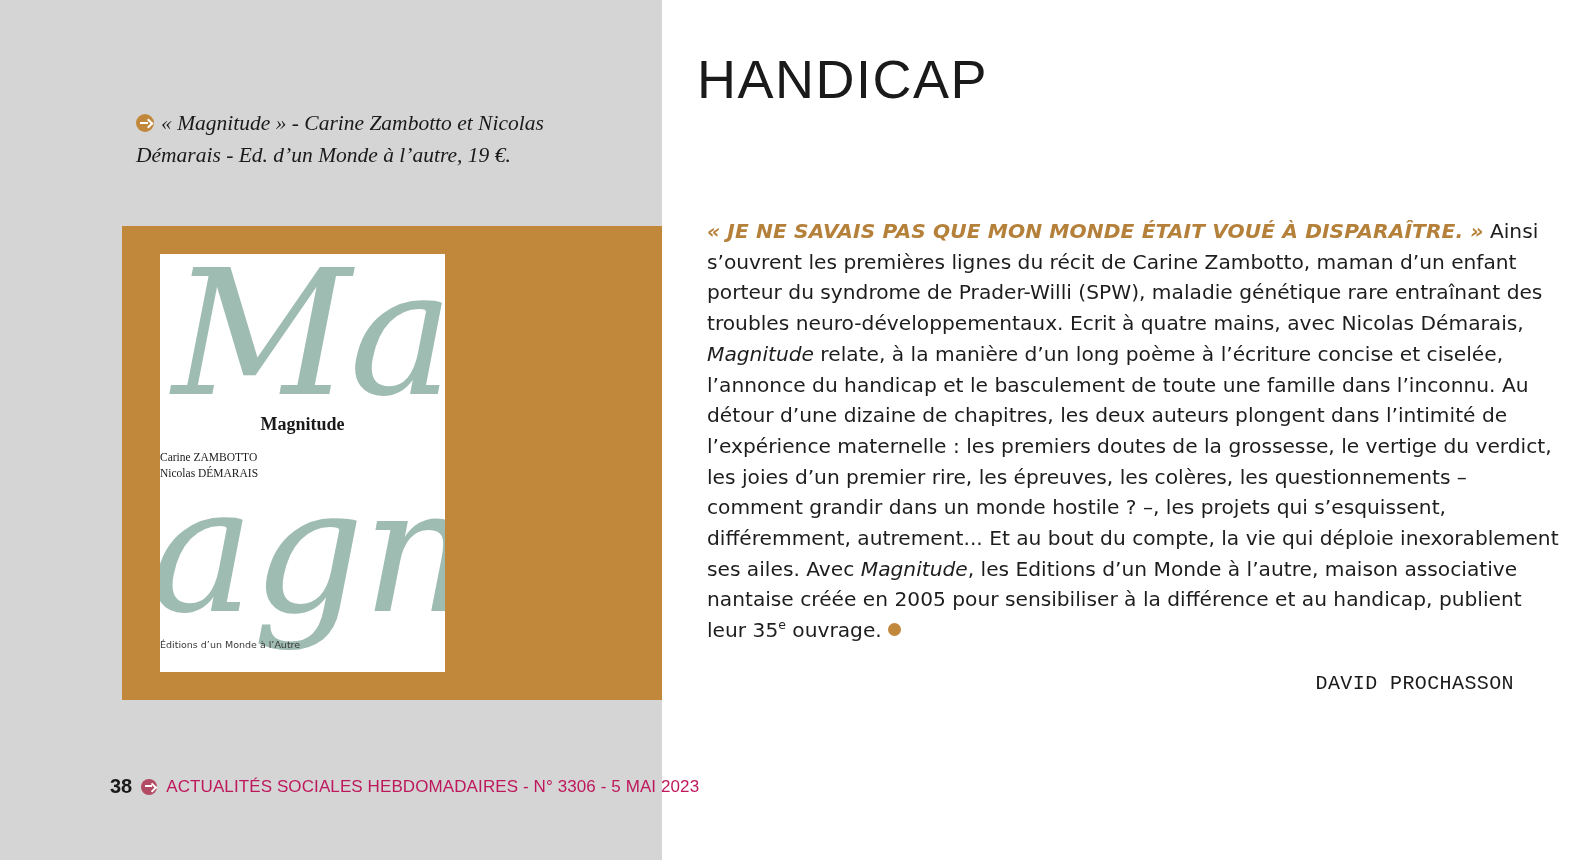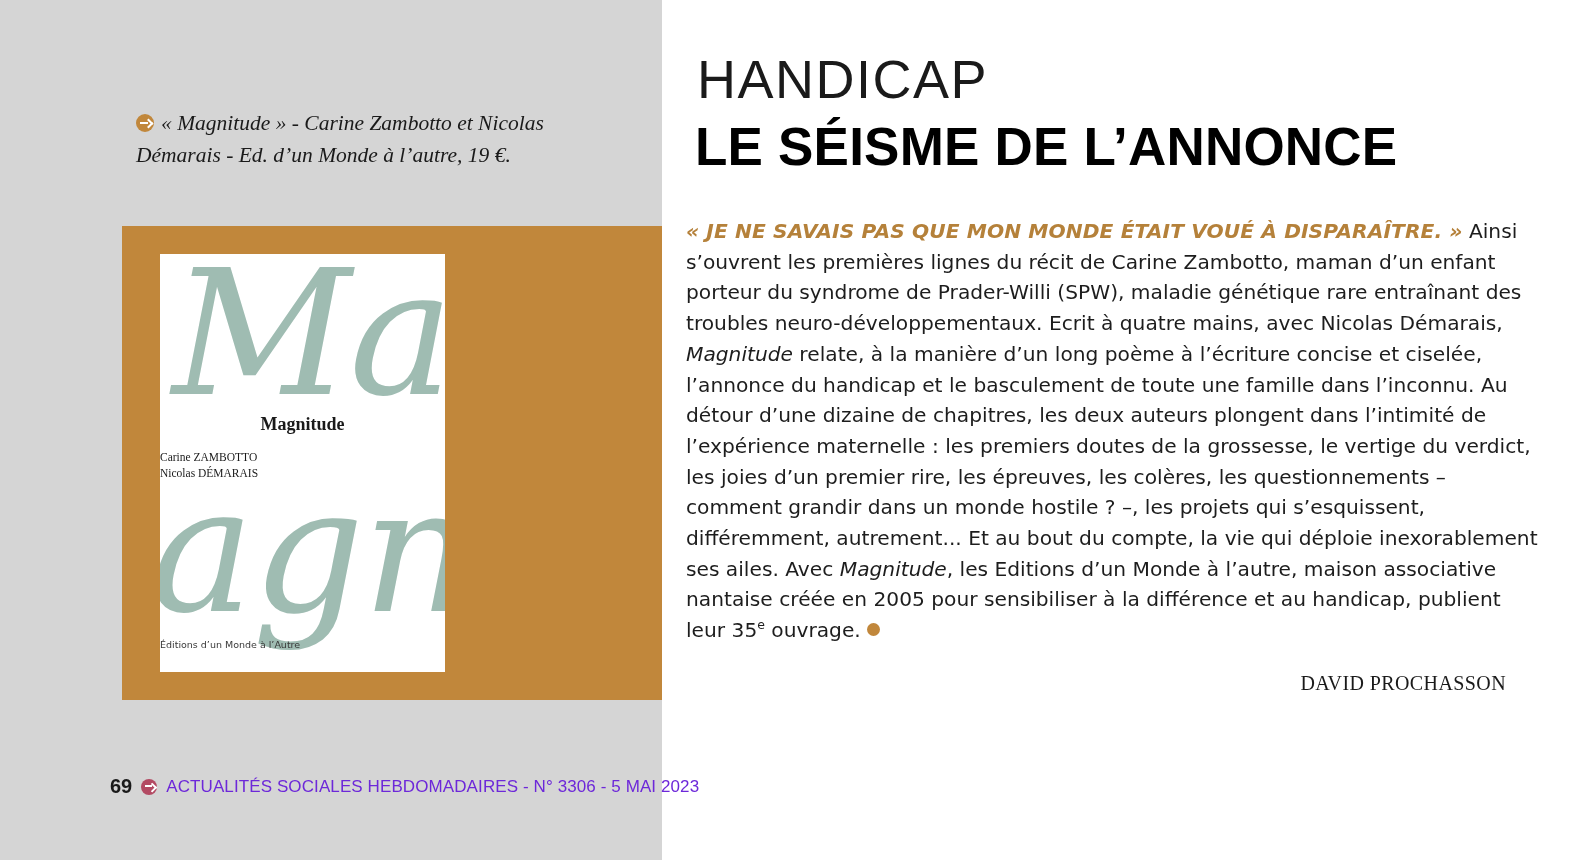--- a/index.html
+++ b/index.html
@@ -309,7 +309,6 @@
   <div class="right-col">
 
     <div class="kicker">HANDICAP</div>
-    <div class="headline">LE SÉISME DE L’ANNONCE</div>
 
     <div class="body-copy">
       <span class="lede">« JE NE SAVAIS PAS QUE MON MONDE ÉTAIT VOUÉ À DISPARAÎTRE. »</span>

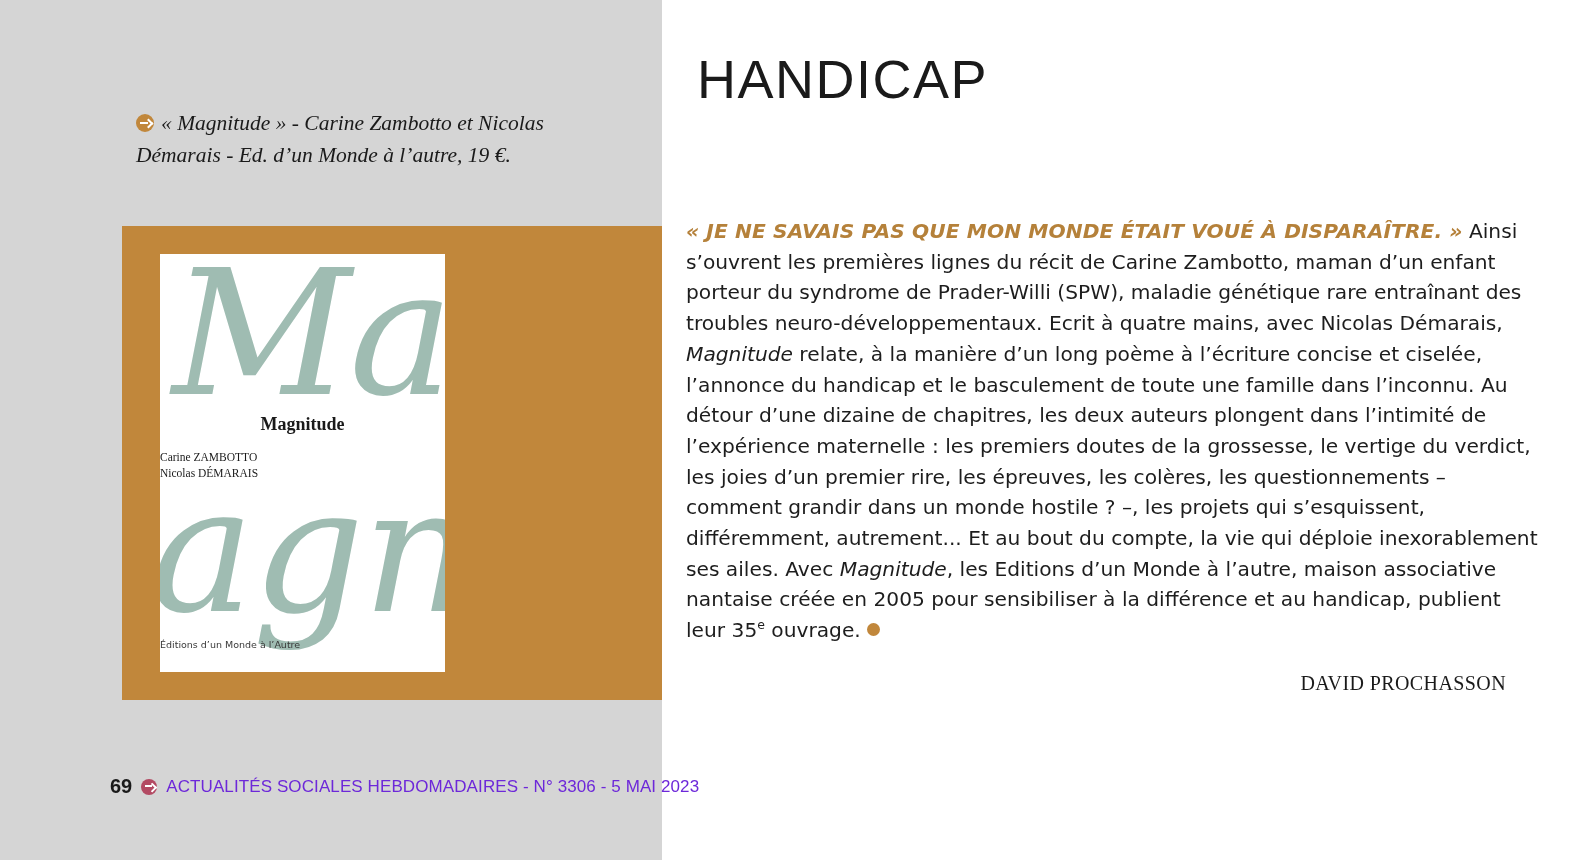--- a/index.html
+++ b/index.html
@@ -235,7 +235,7 @@
 
   .body-copy {
     position: absolute;
-    left: 24px;
+    left: 45px;
     top: 216px;
     width: 855px;
     font-family: "DejaVu Sans", sans-serif;

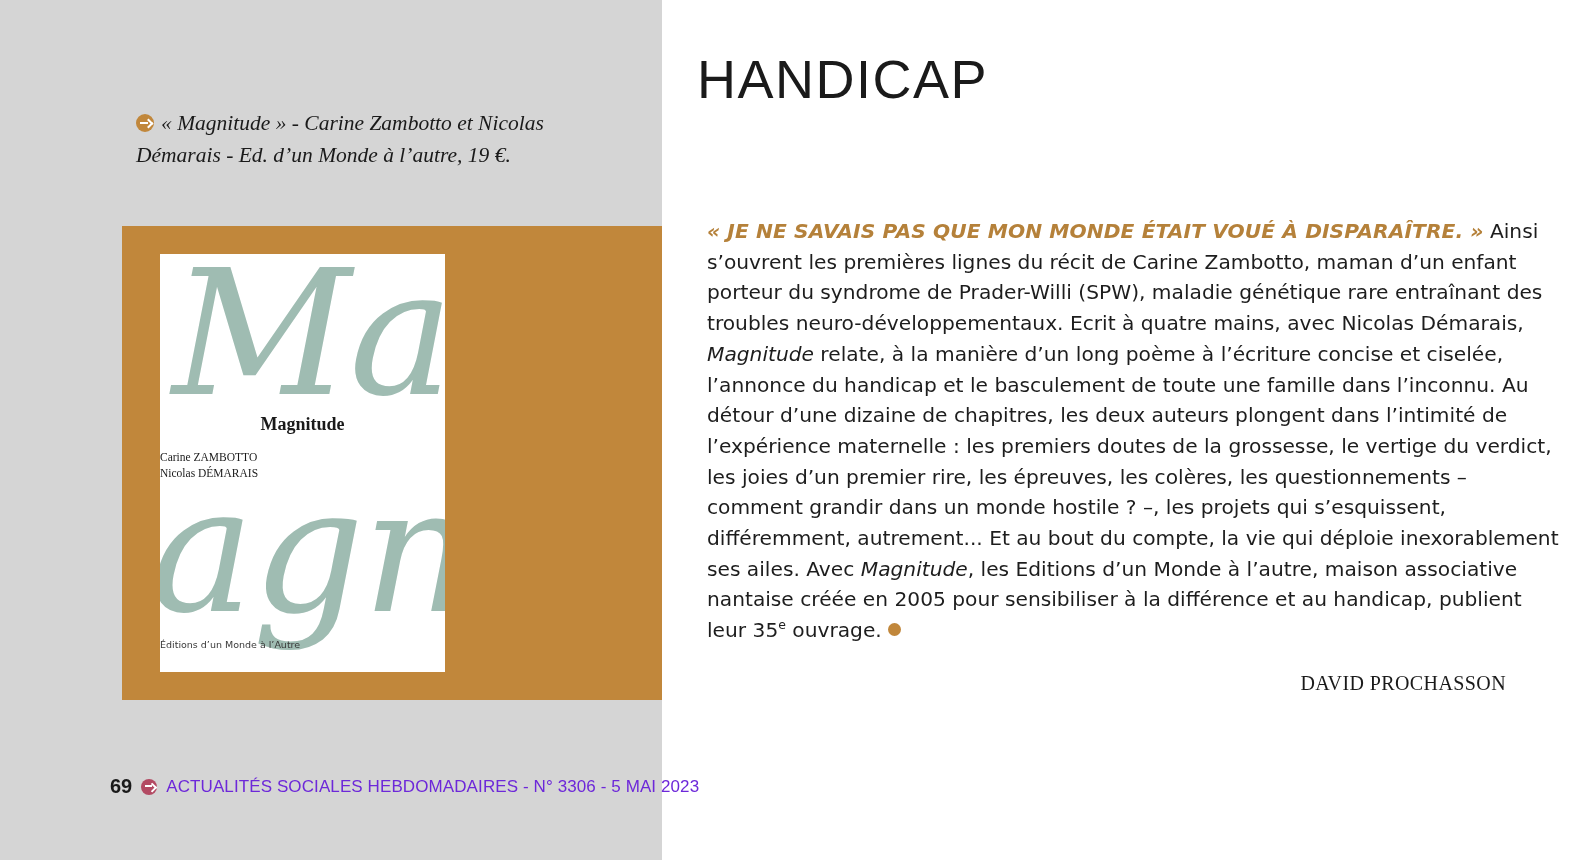--- a/index.html
+++ b/index.html
@@ -269,9 +269,9 @@
 
   .byline {
     position: absolute;
-    right: 72px;
+    right: 64px;
     top: 672px;
-    font-family: Liberation Serif, serif;
+    font-family: Liberation Mono, monospace;
     font-size: 20px;
     letter-spacing: 0.4px;
     color: #1a1a1a;

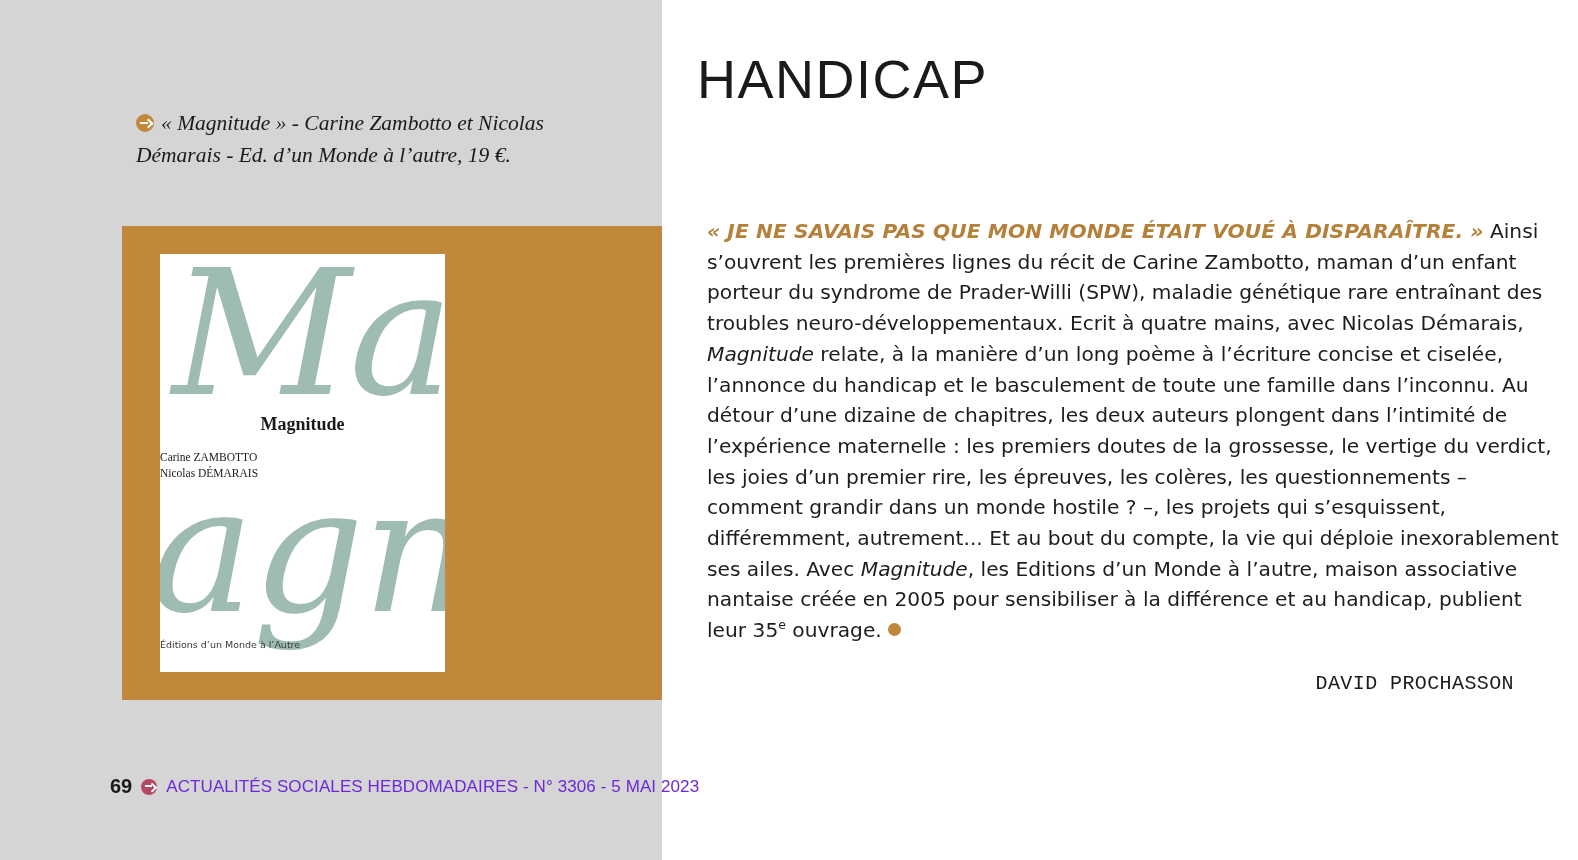--- a/index.html
+++ b/index.html
@@ -300,7 +300,7 @@
     </div>
 
     <div class="footer">
-      <span class="pageno">69</span>
+      <span class="pageno">38</span>
       <span class="arrow-dot"></span>
       <span class="footer-text">ACTUALITÉS SOCIALES HEBDOMADAIRES - N° 3306 - 5 MAI 2023</span>
     </div>

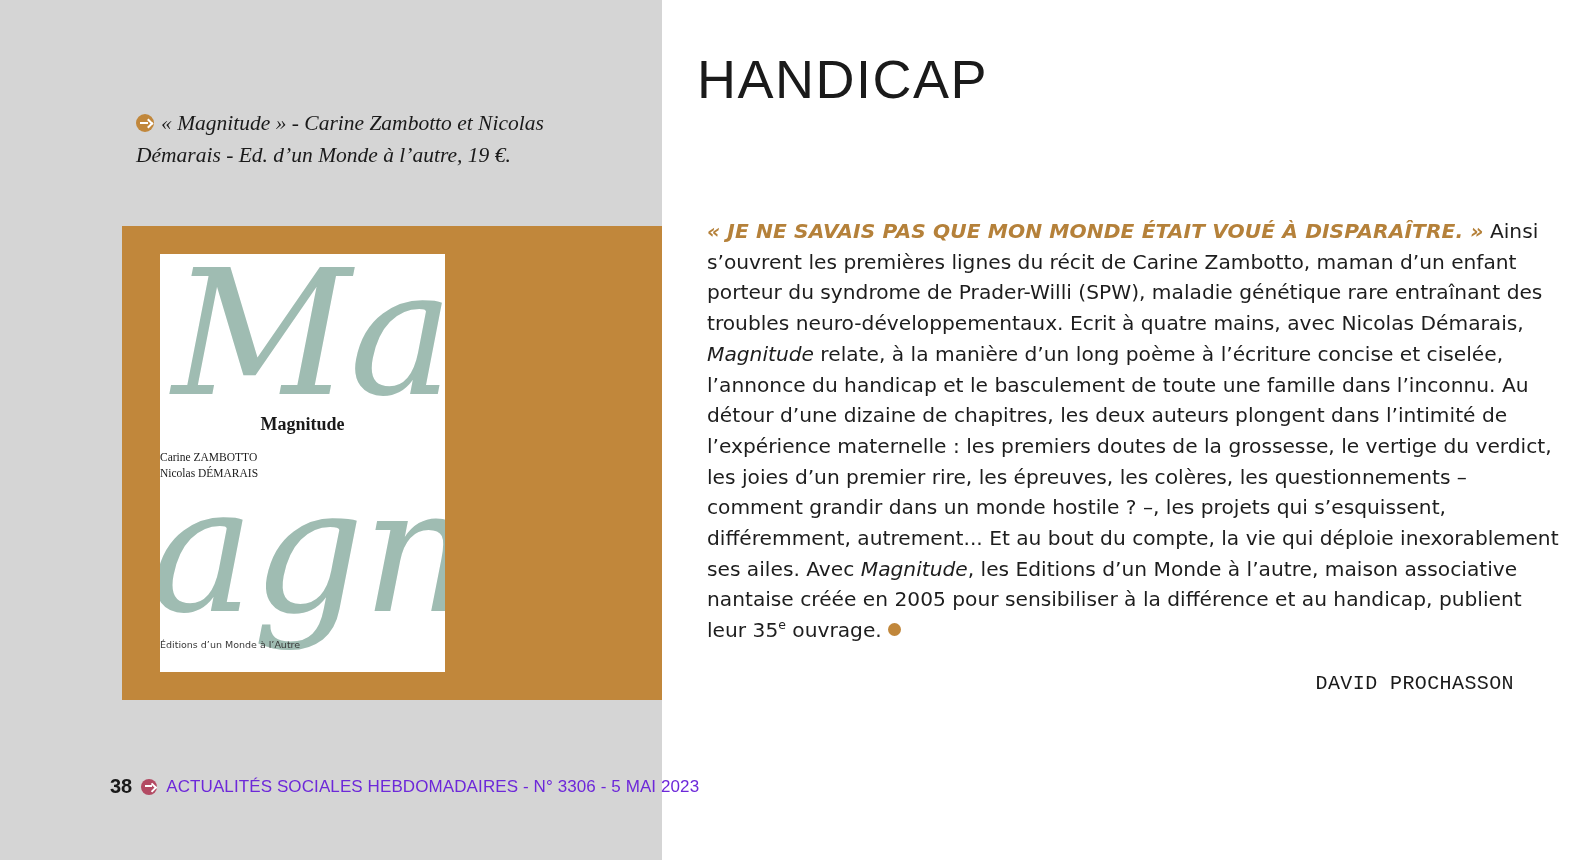--- a/index.html
+++ b/index.html
@@ -197,7 +197,7 @@
     font-family: "Liberation Sans", sans-serif;
     font-size: 17px;
     letter-spacing: 0.1px;
-    color: #6d28d9;
+    color: #be185d;
   }
 
   

